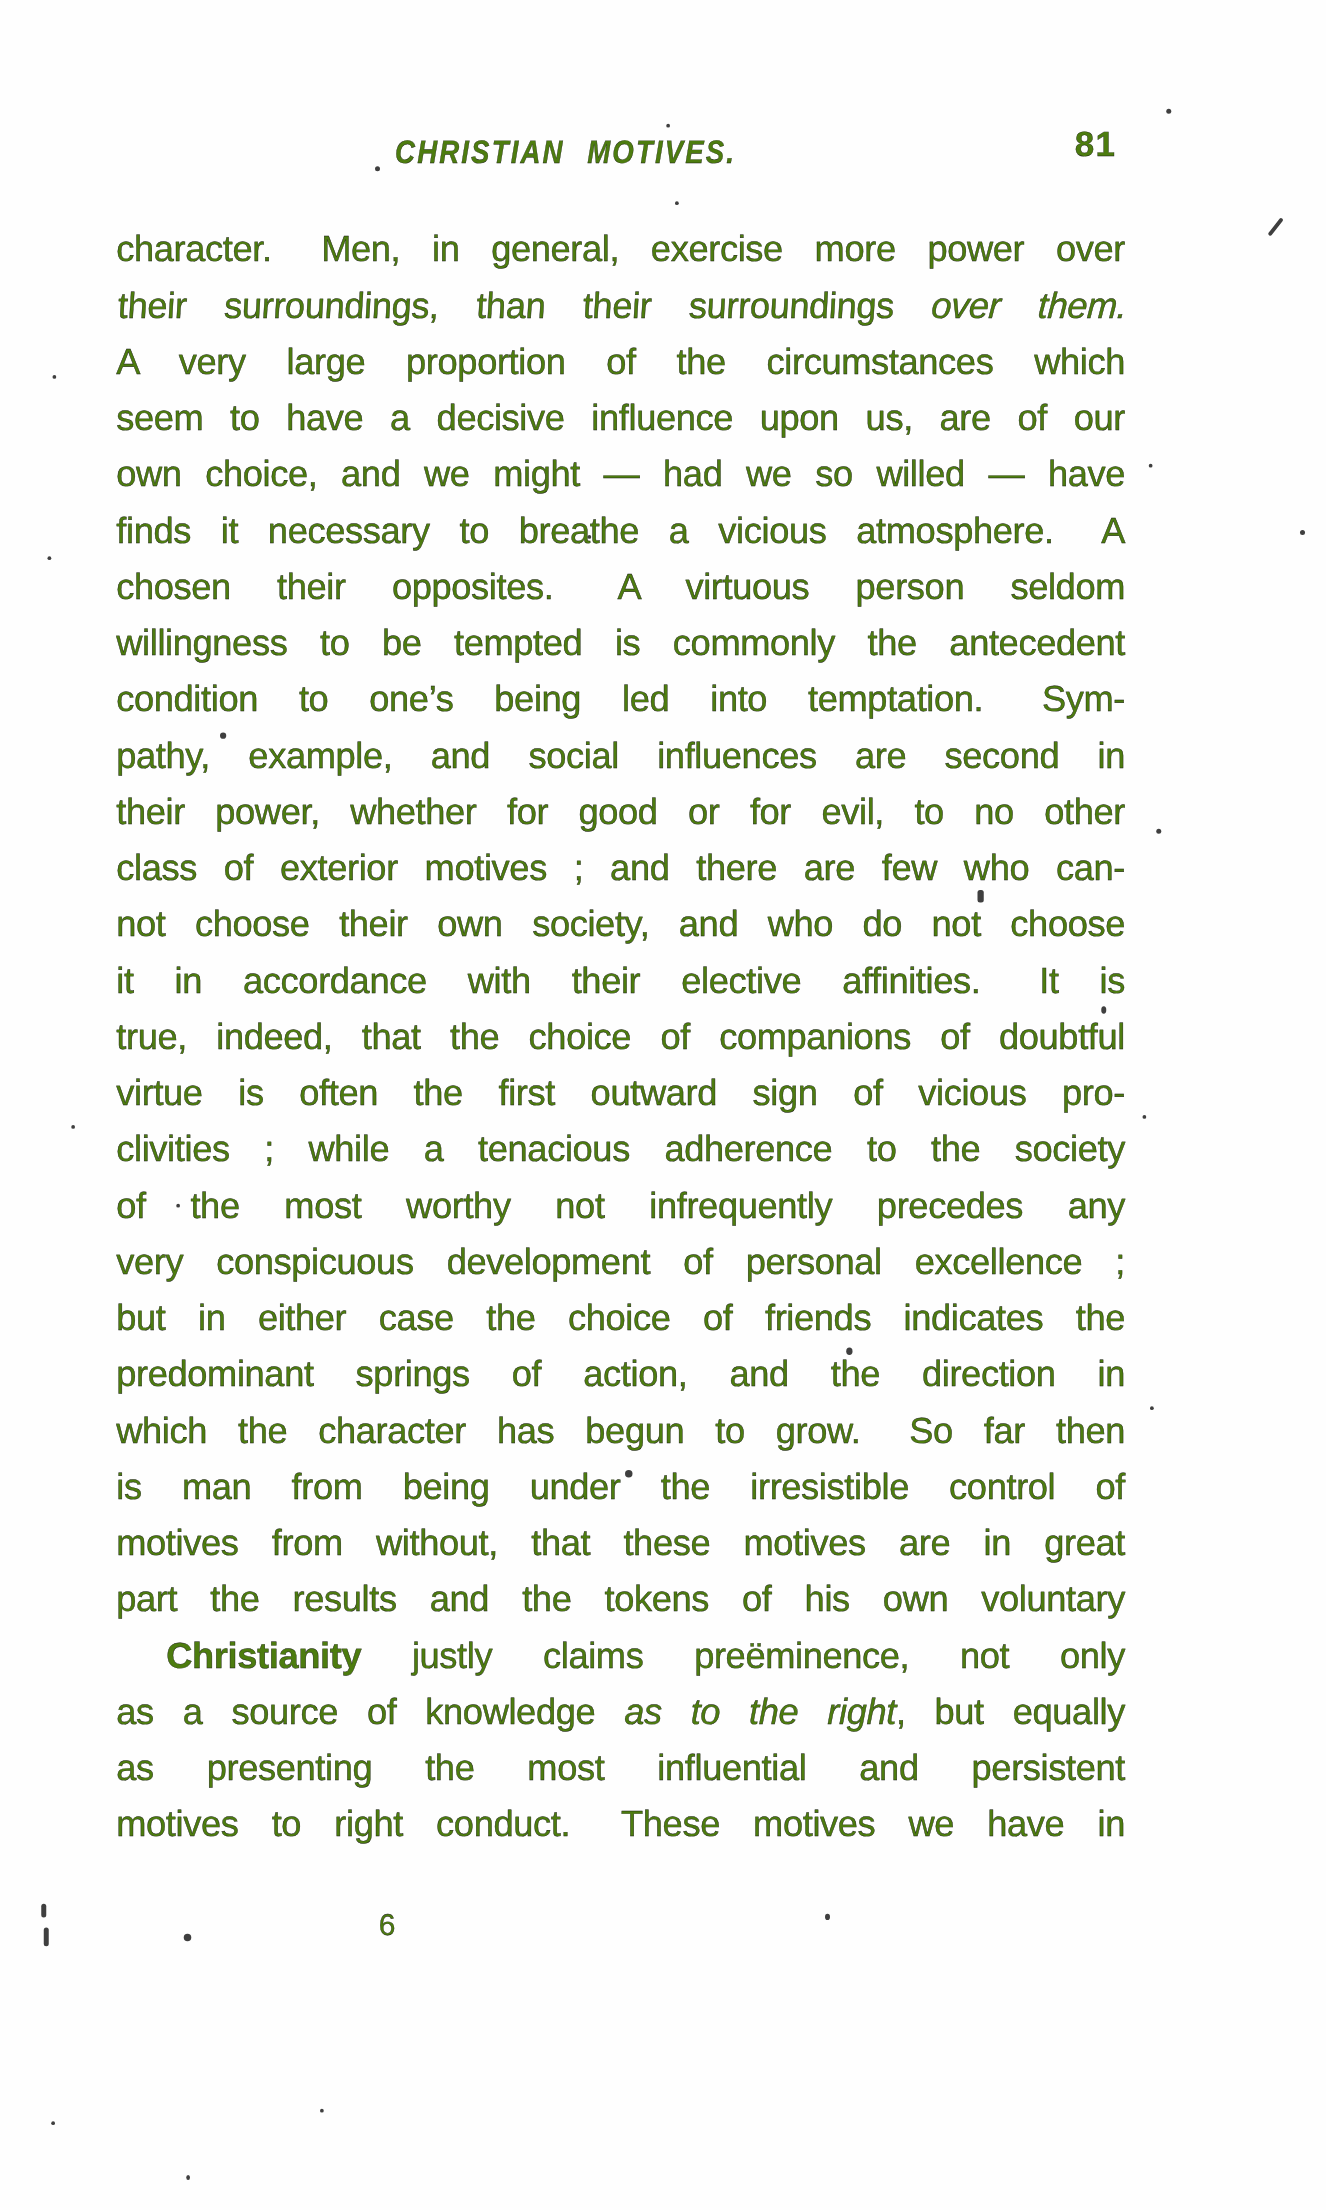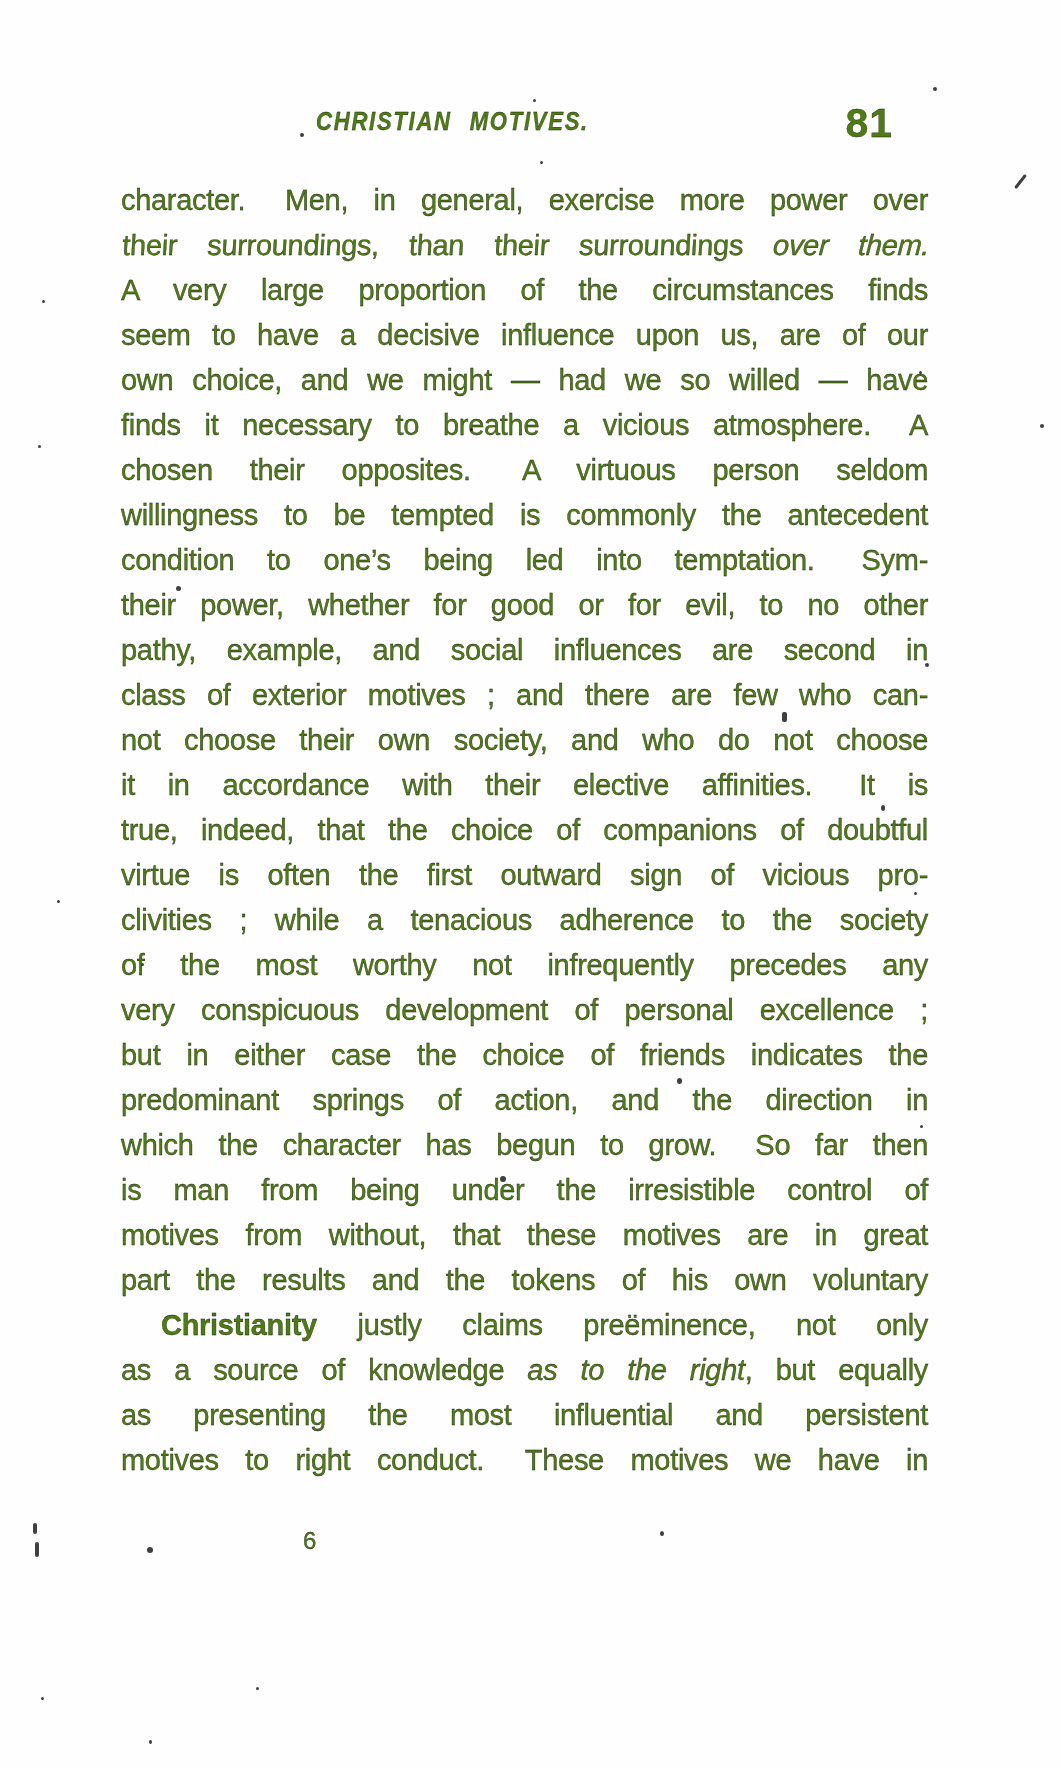--- a/index.html
+++ b/index.html
@@ -28,7 +28,7 @@
   }
   .page-number{
     position:absolute;right:7px;top:-6px;
-    font-weight:700;font-size:41px;letter-spacing:1px;margin-left:20px;
+    font-weight:700;font-size:28px;letter-spacing:1px;margin-left:20px;
     -webkit-text-stroke:.3px #151515;
   }
   

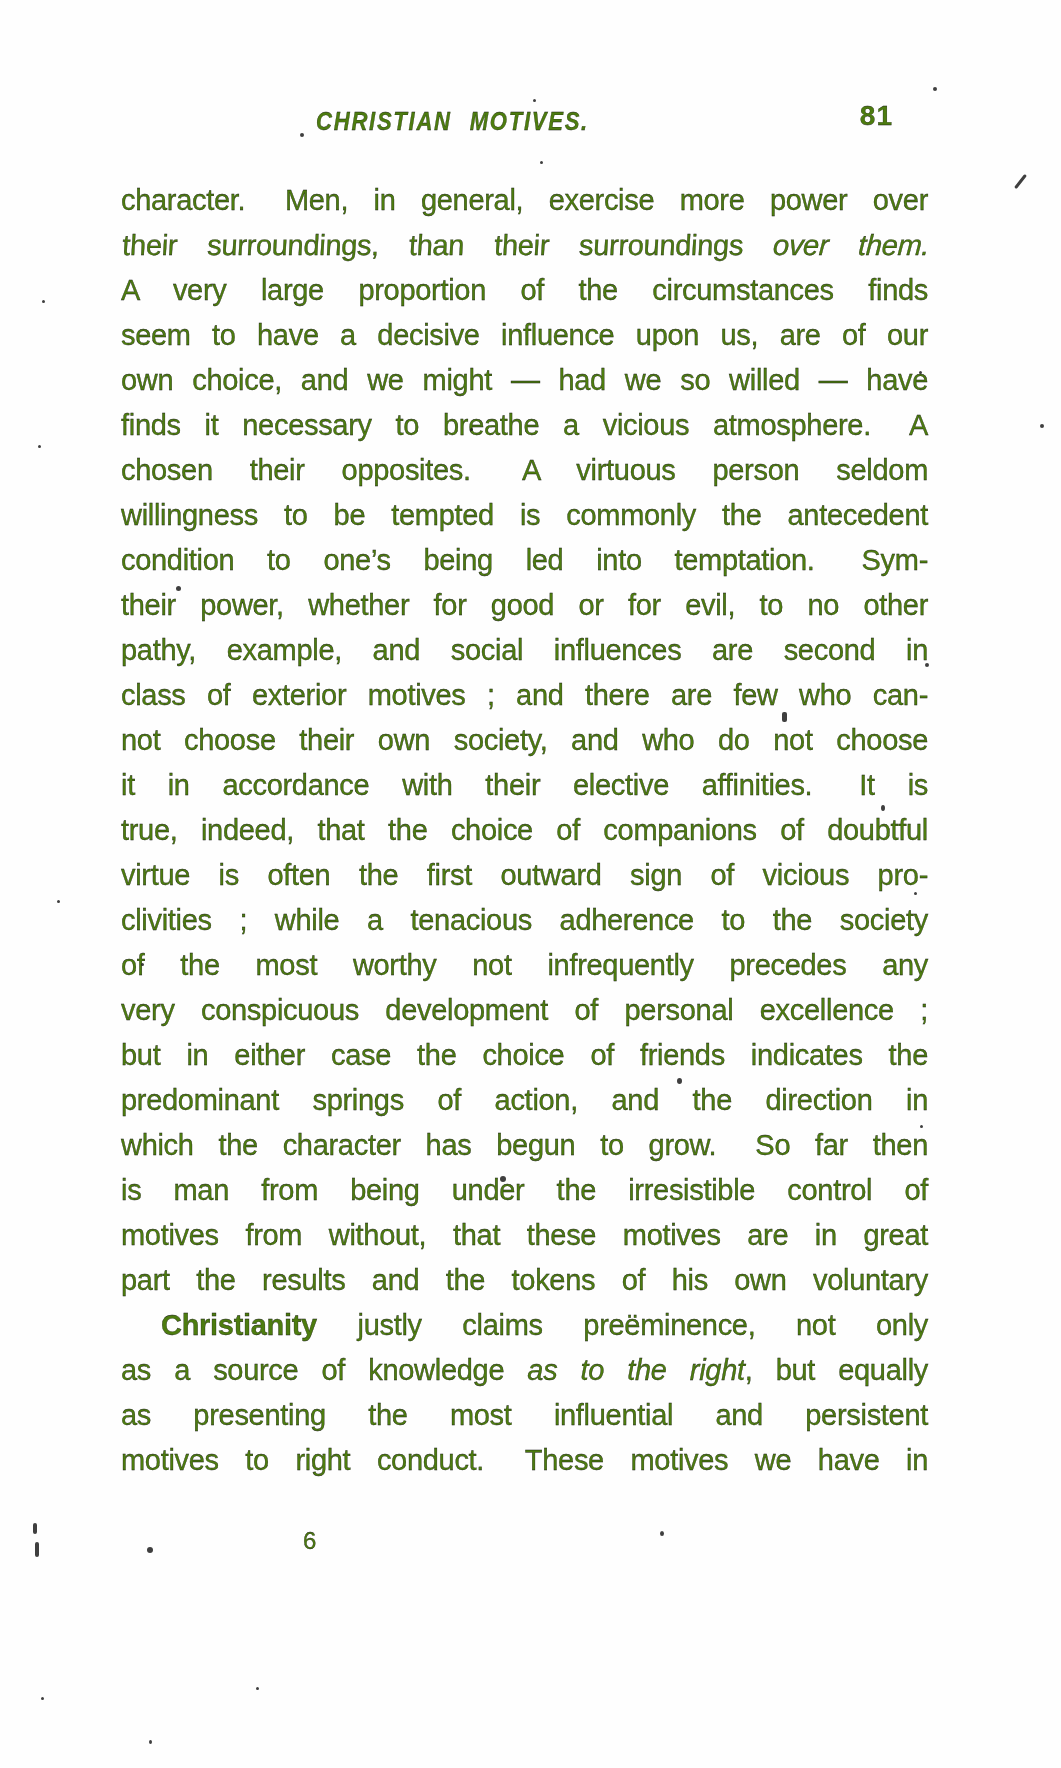--- a/index.html
+++ b/index.html
@@ -34,7 +34,7 @@
   
   .text-block{
     position:absolute;left:93px;top:178px;width:807px;
-    font-size:29px;line-height:45px;letter-spacing:-.3px;margin-left:28px;
+    font-size:29px;line-height:45px;letter-spacing:-.3px;
     -webkit-text-stroke:.32px #151515;
   }
   .line{

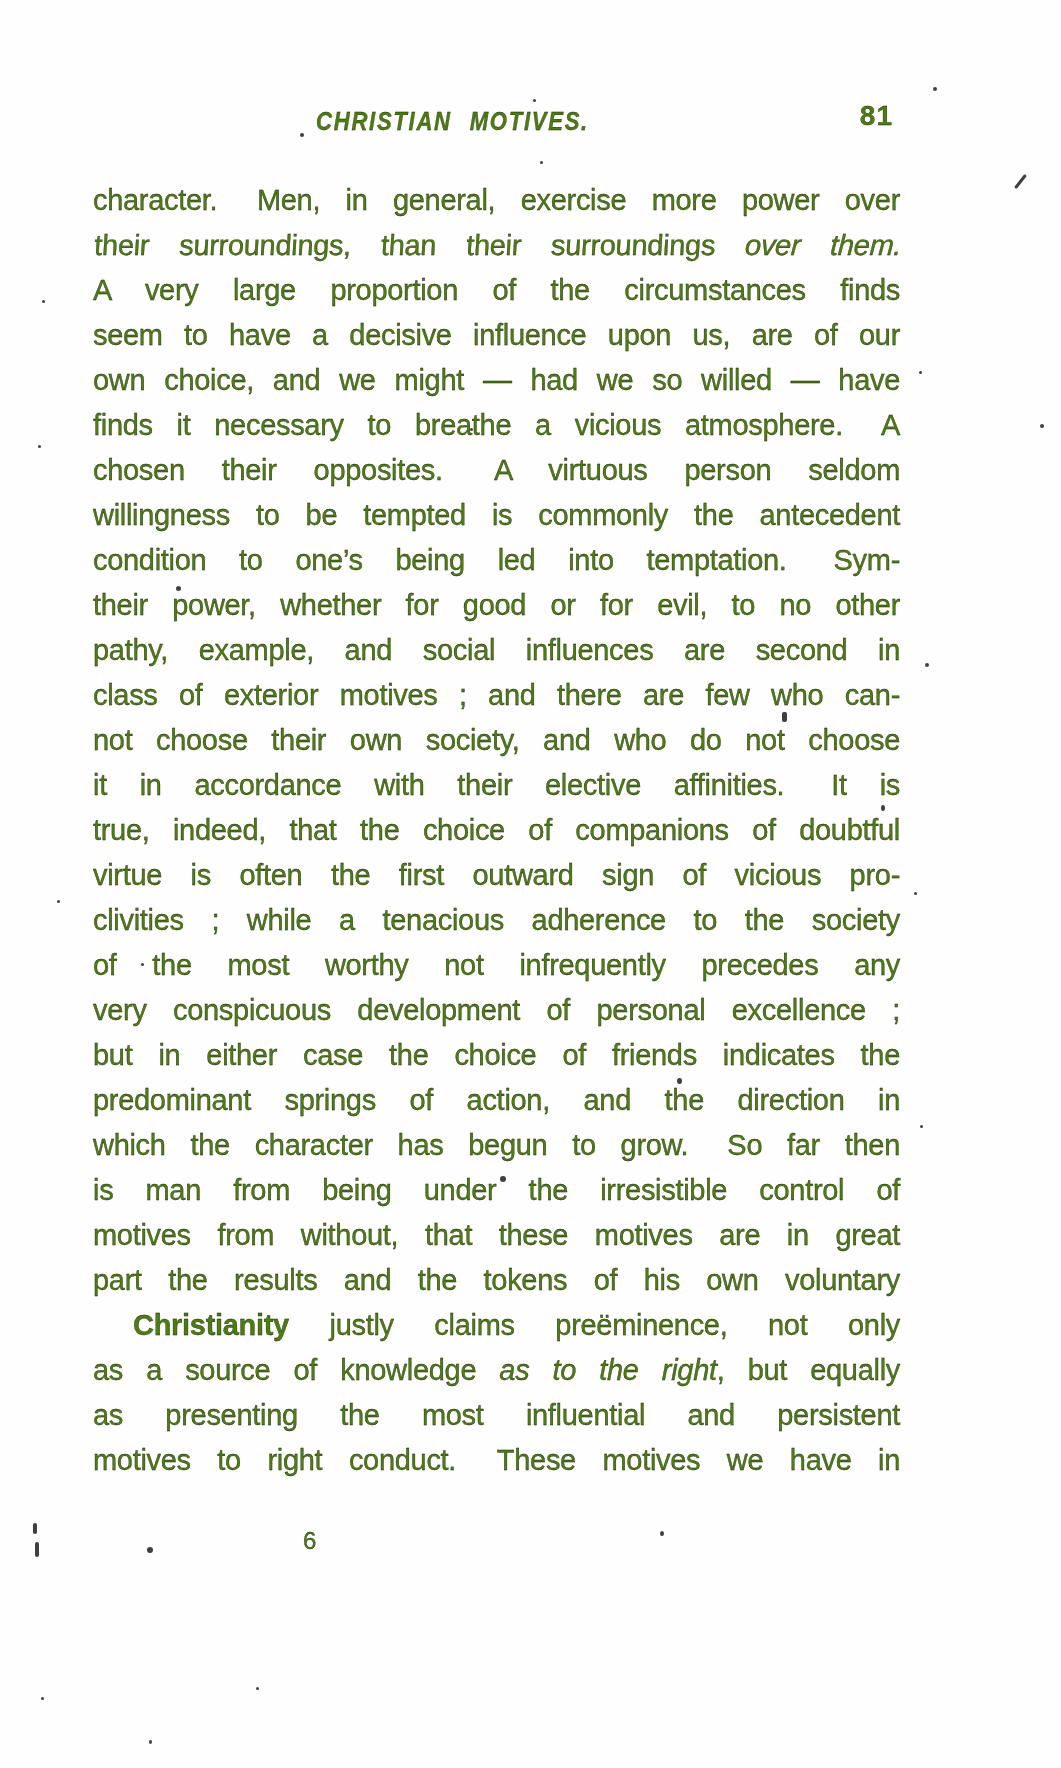--- a/index.html
+++ b/index.html
@@ -76,7 +76,7 @@
   <main class="text-block" id="text-block">
       <div class="line"><span>character.  Men, in general, exercise more power over</span></div>
       <div class="line slant"><span>their surroundings, than their surroundings </span><span class="i">over them.</span></div>
-      <div class="line"><span>A very large proportion of the circumstances finds</span></div>
+      <div class="line"><span>A very large proportion of the circumstances which</span></div>
       <div class="line"><span>seem to have a decisive influence upon us, are of our</span></div>
       <div class="line"><span>own choice, and we might — had we so willed — have</span></div>
       <div class="line"><span>finds it necessary to breathe a vicious atmosphere.  A</span></div>

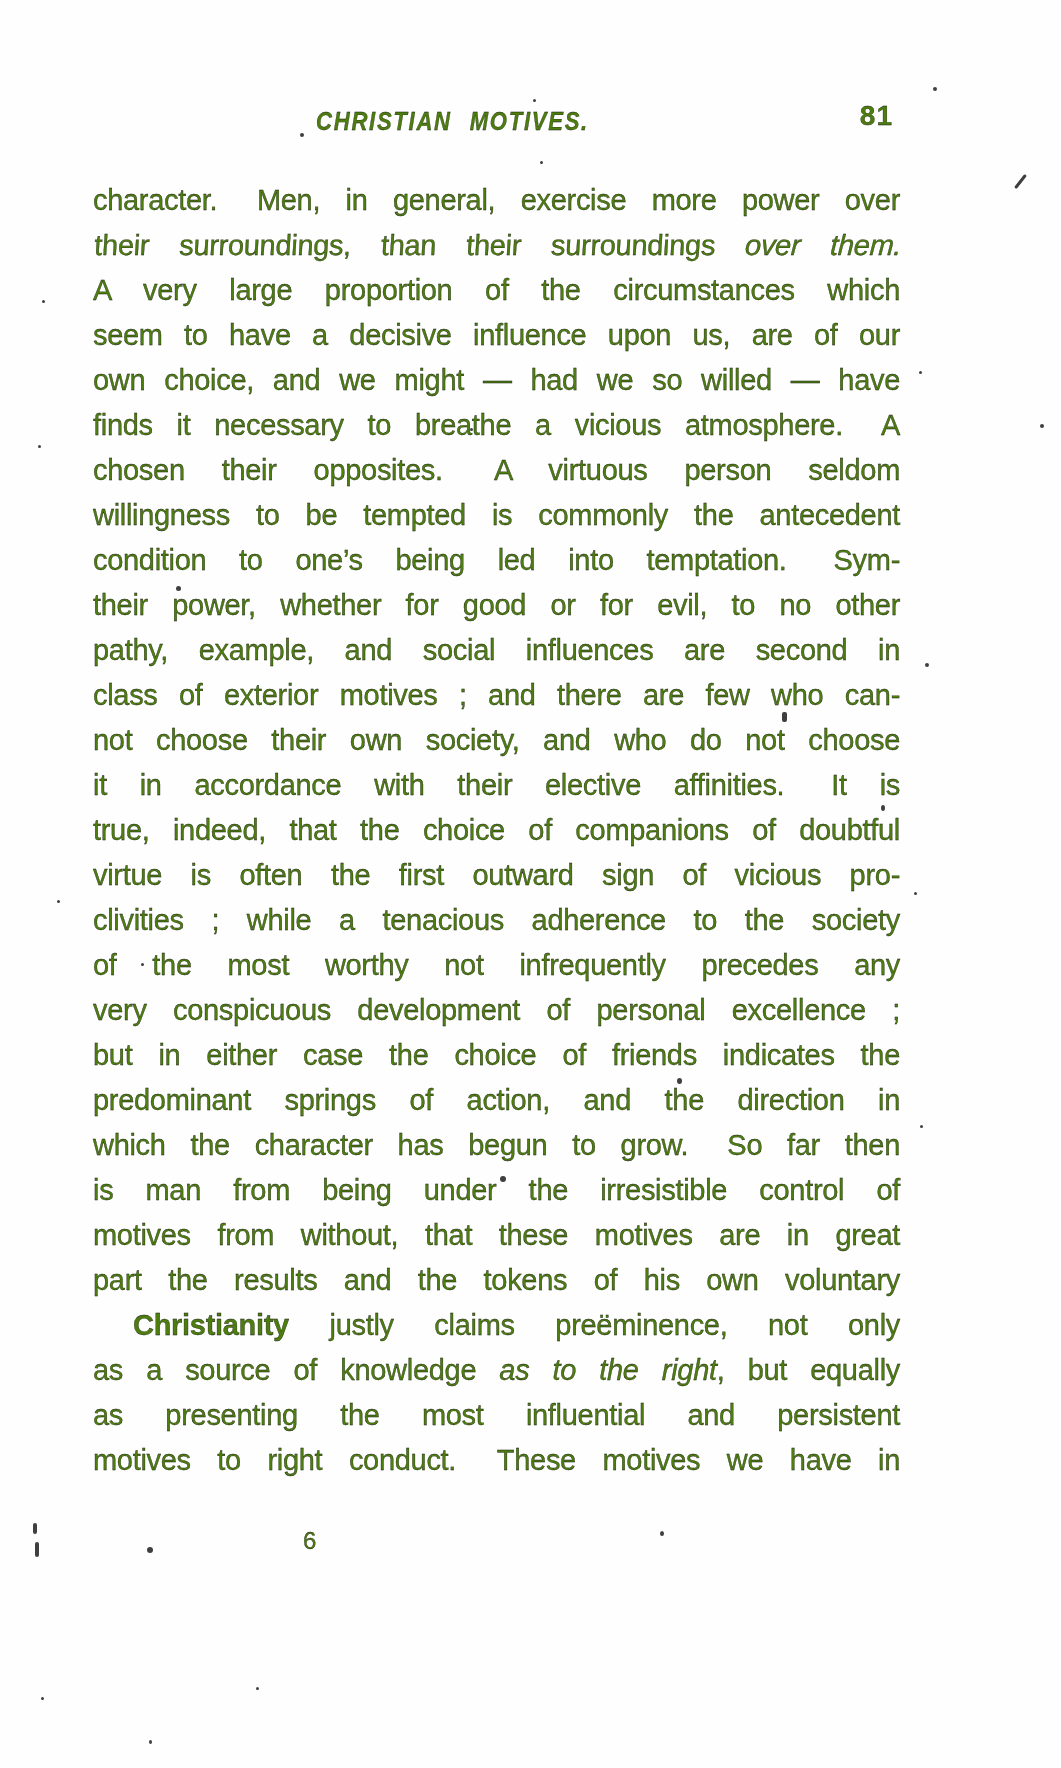--- a/index.html
+++ b/index.html
@@ -83,8 +83,8 @@
       <div class="line"><span>chosen their opposites.  A virtuous person seldom</span></div>
       <div class="line"><span>willingness to be tempted is commonly the antecedent</span></div>
       <div class="line"><span>condition to one’s being led into temptation.  Sym-</span></div>
+      <div class="line"><span>pathy, example, and social influences are second in</span></div>
       <div class="line"><span>their power, whether for good or for evil, to no other</span></div>
-      <div class="line"><span>pathy, example, and social influences are second in</span></div>
       <div class="line"><span>class of exterior motives ; and there are few who can-</span></div>
       <div class="line"><span>not choose their own society, and who do not choose</span></div>
       <div class="line"><span>it in accordance with their elective affinities.  It is</span></div>

